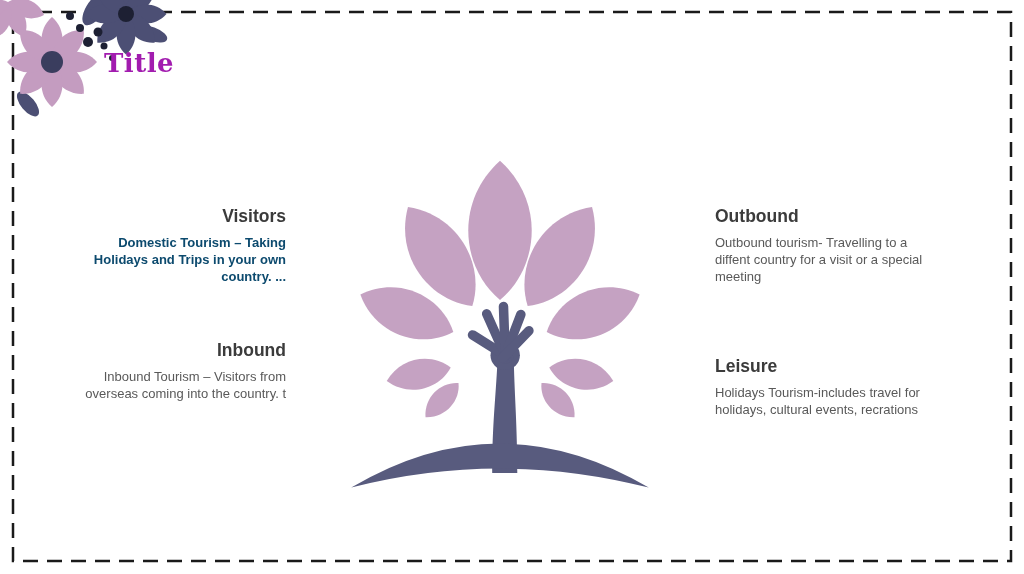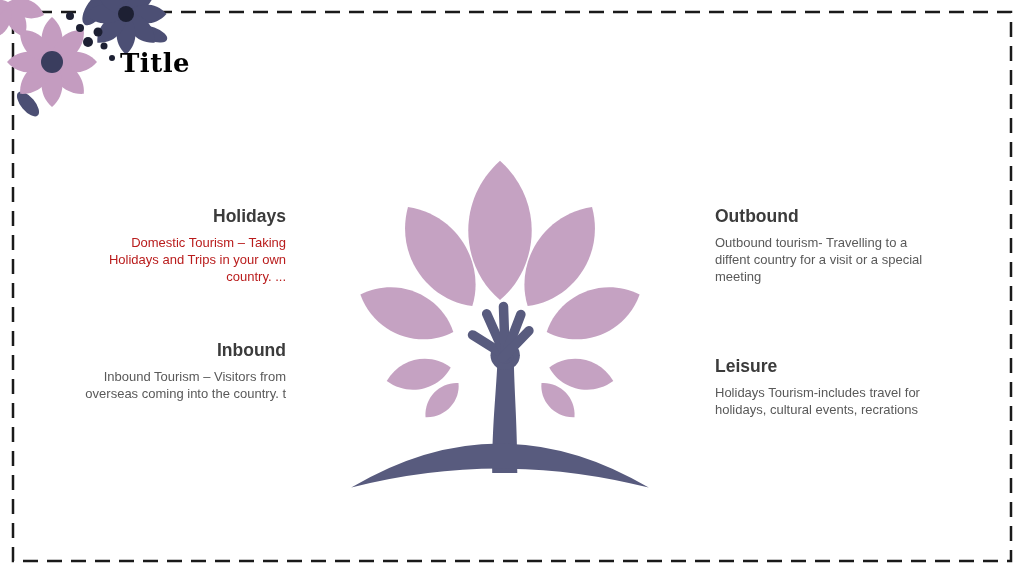--- a/index.html
+++ b/index.html
@@ -15,13 +15,13 @@
   .floral { position: absolute; top: 0; left: 0; }
   .page-title {
     position: absolute;
-    left: 120px;
+    left: 104px;
     top: 48px;
     font-family: "DejaVu Serif", serif;
     font-weight: 700;
     font-size: 26px;
     letter-spacing: 0.5px;
-    color: #000000;
+    color: #a21caf;
   }
   .tree-svg { position: absolute; left: 327px; top: 146px; }
   .text-block { position: absolute; width: 202px; }

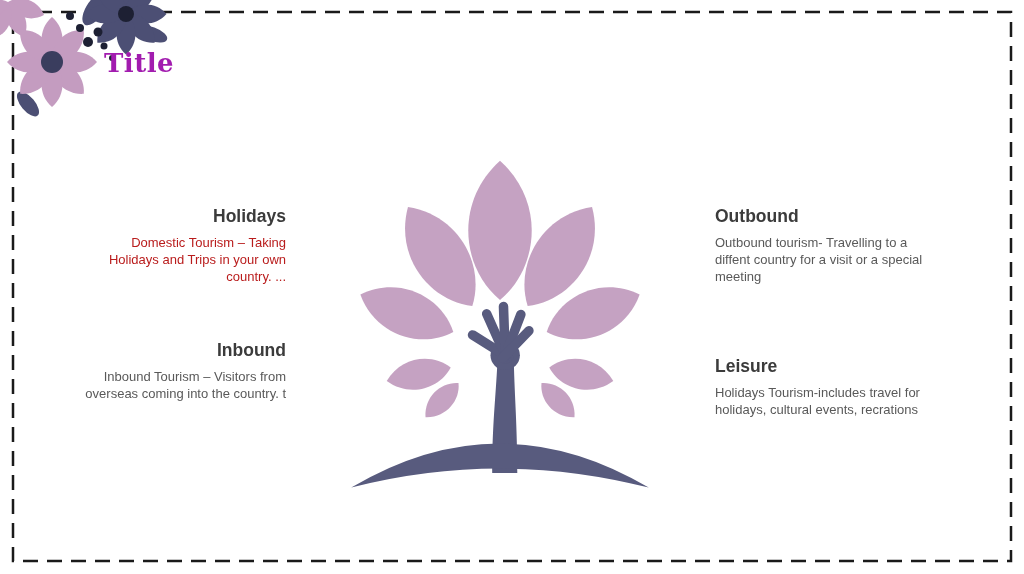--- a/index.html
+++ b/index.html
@@ -140,7 +140,7 @@
   </svg>
 
   <div class="text-block block-domestic align-right">
-    <div class="heading">Holidays</div>
+    <div class="heading">Visitors</div>
     <div class="body bold">Domestic Tourism – Taking Holidays and Trips in your own country. ...</div>
   </div>
 

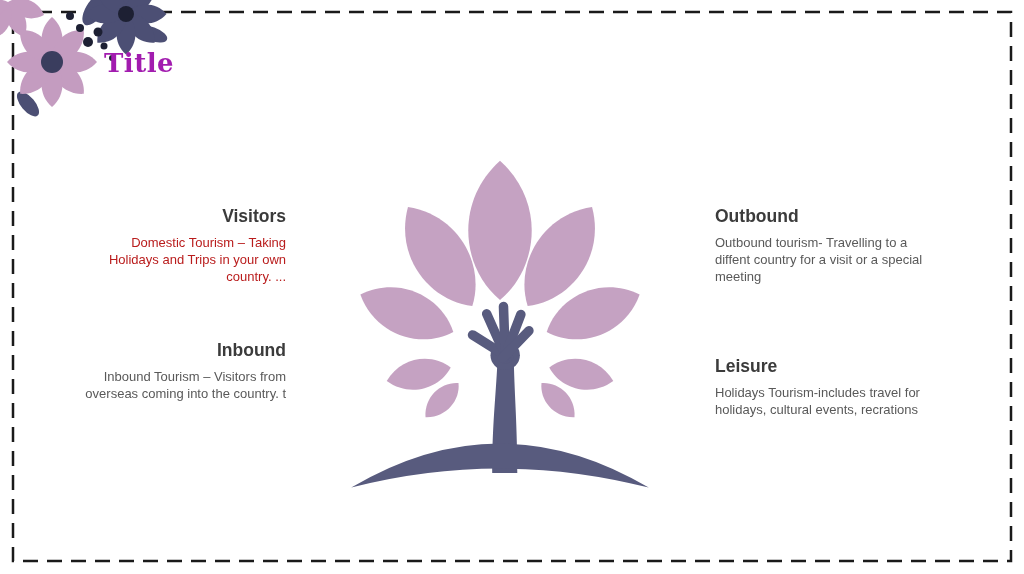--- a/index.html
+++ b/index.html
@@ -36,7 +36,7 @@
     line-height: 1.32;
     color: #595959;
   }
-  .text-block .body.bold { font-weight: 400; color: #b91c1c; }
+  .text-block .body.bold { font-weight: 700; color: #0c4a6e; }
   .align-right { text-align: right; }
   .align-left  { text-align: left; }
   .block-domestic { left: 84px;  top: 206px; }

